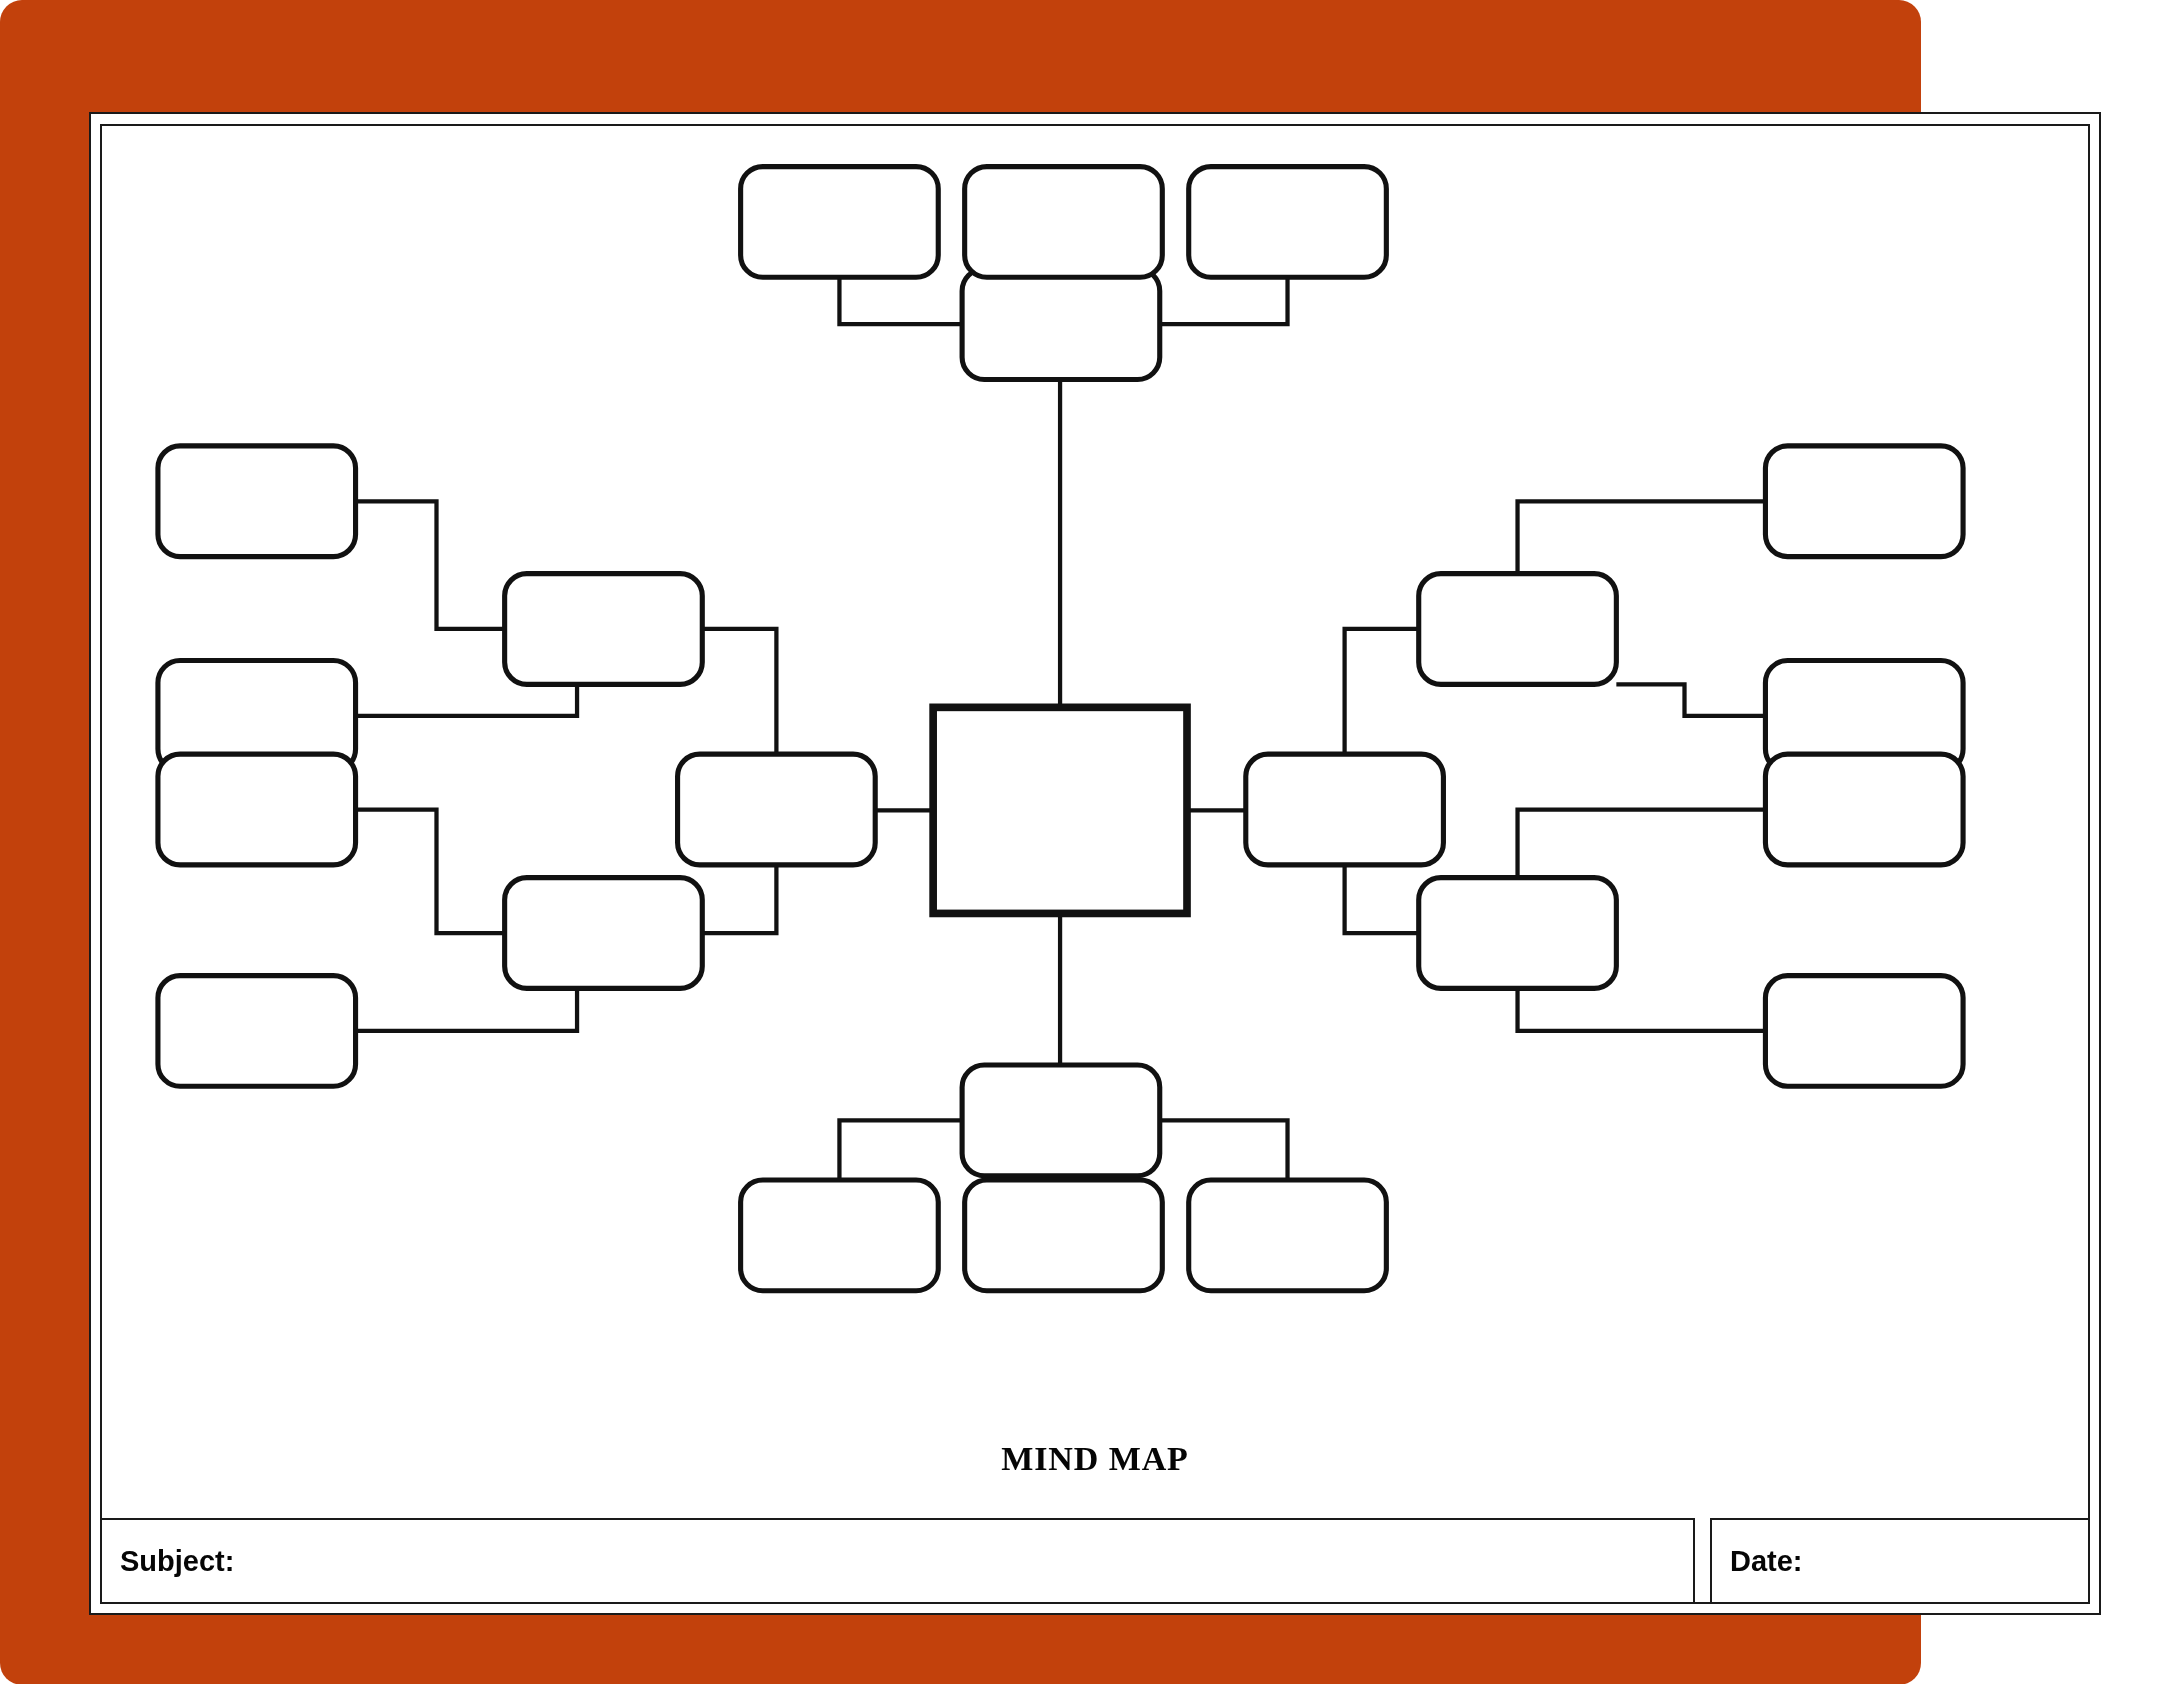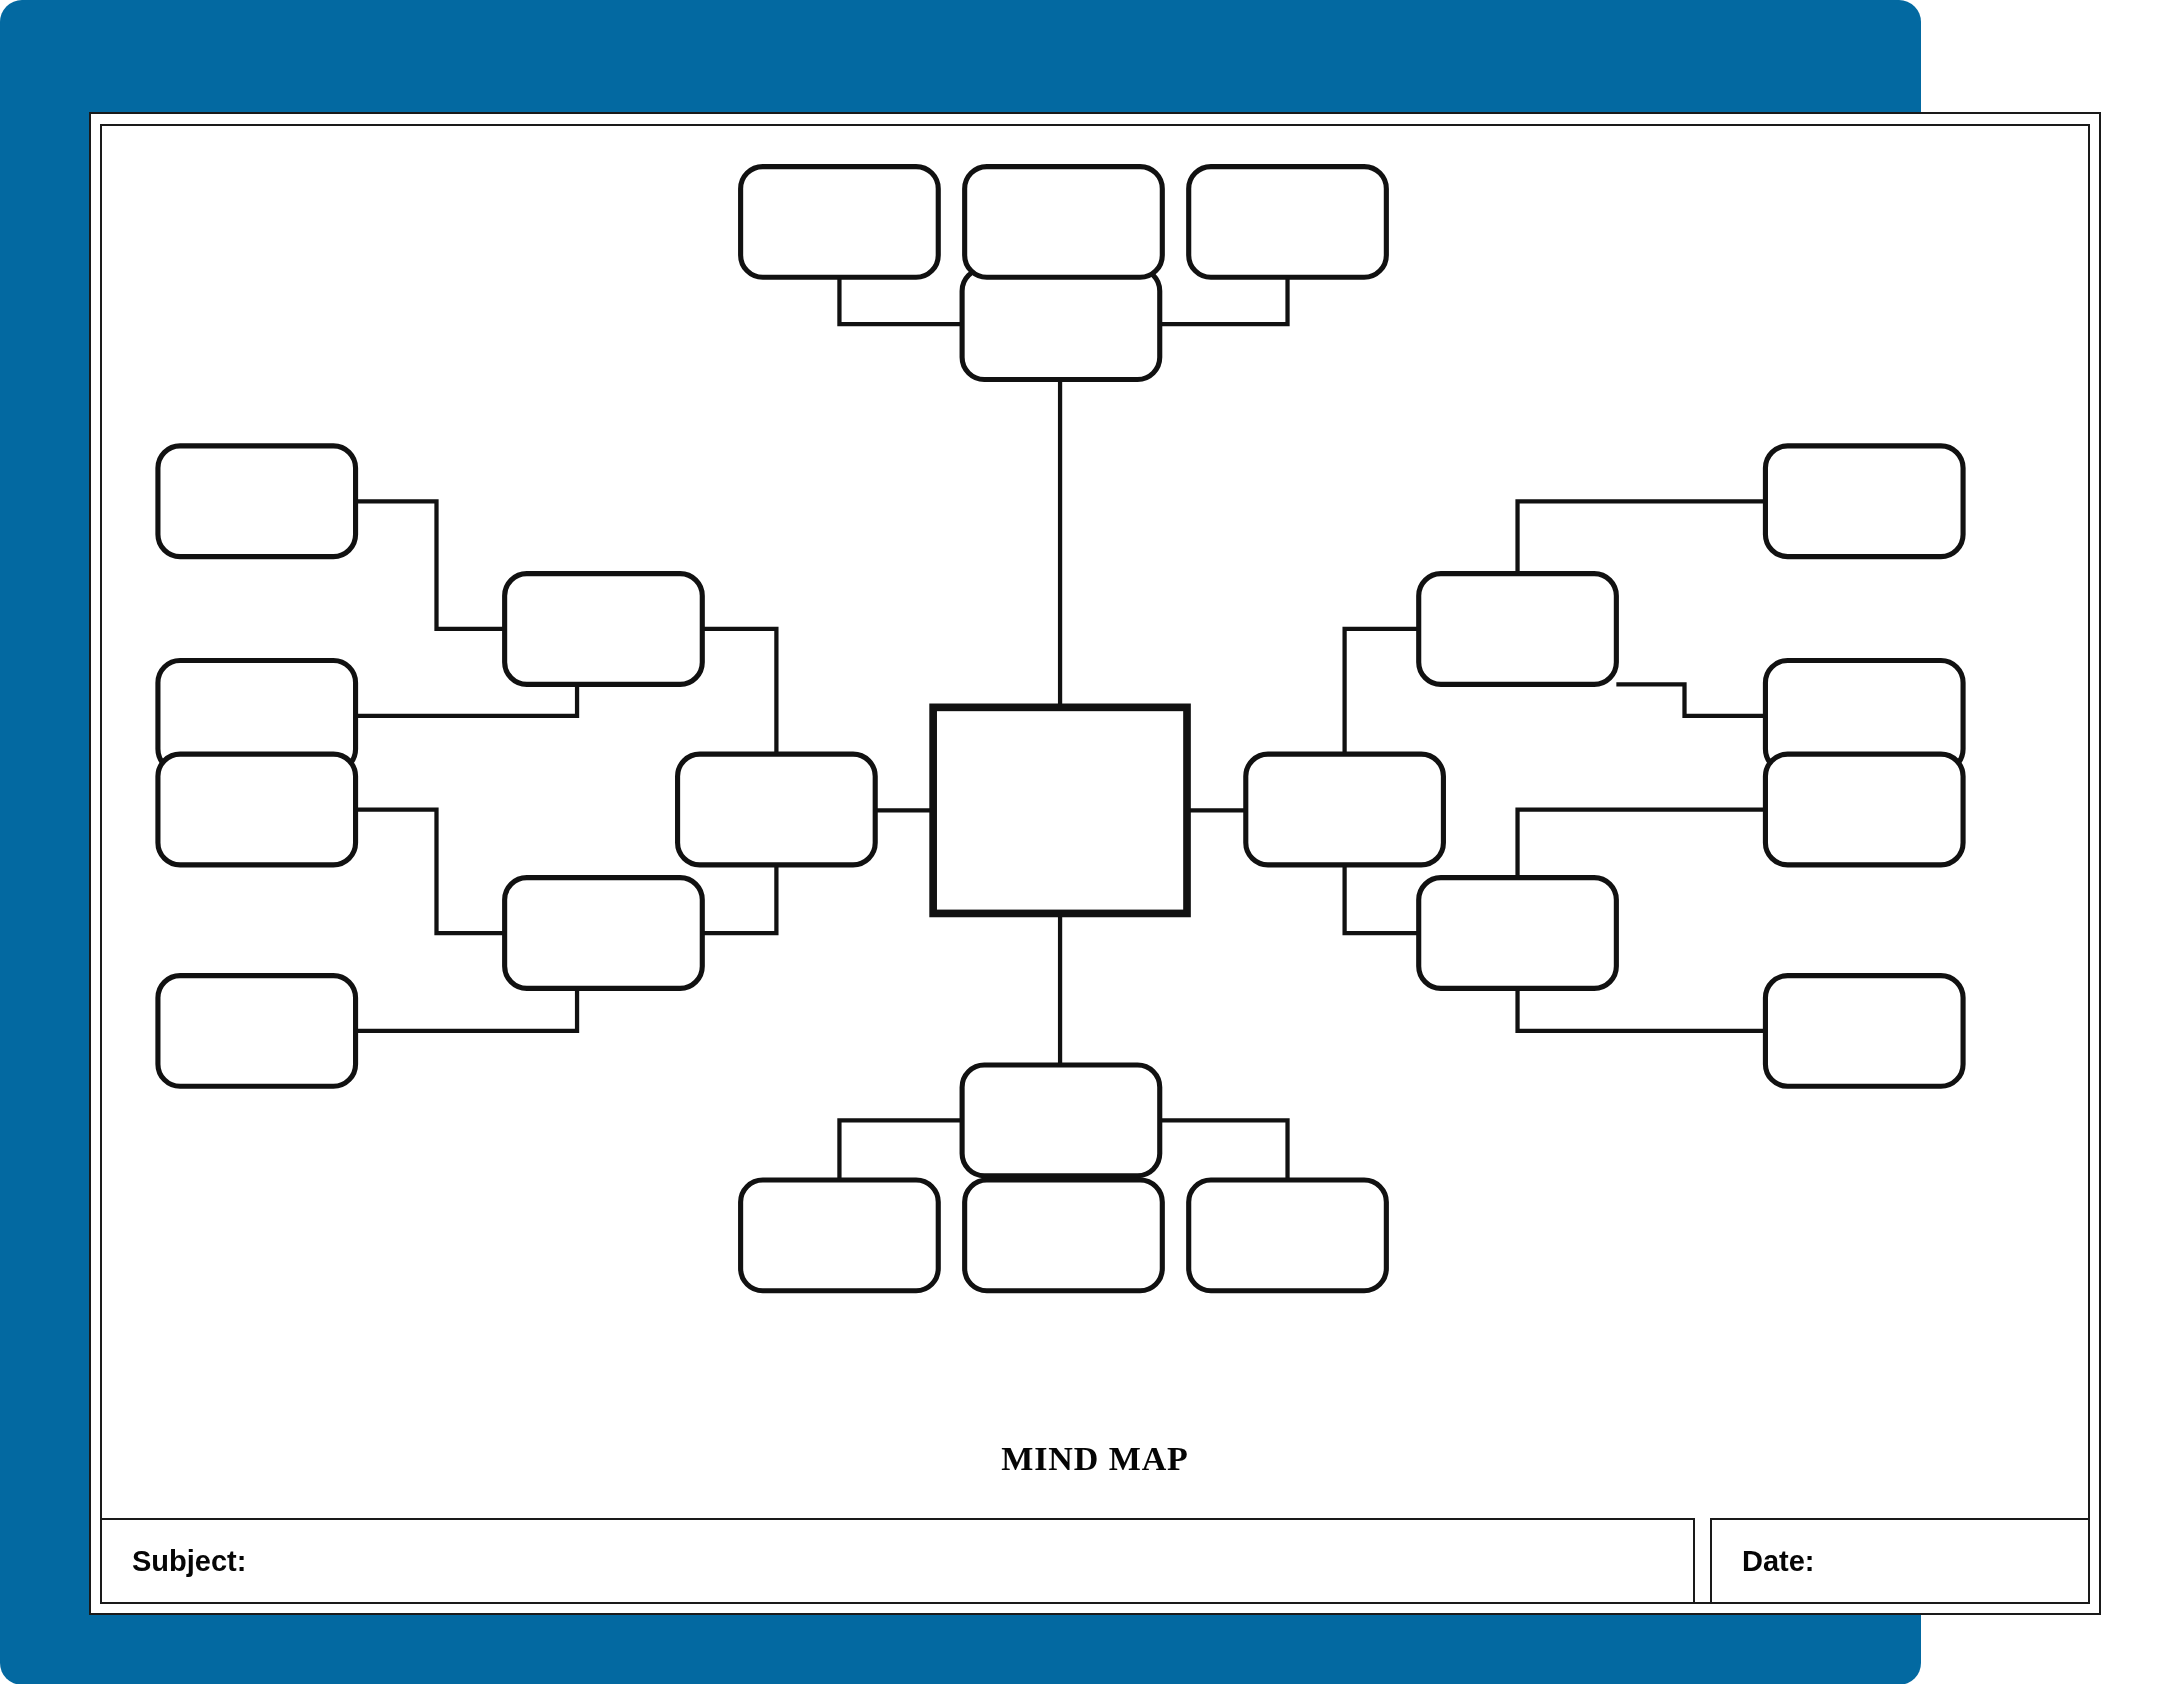--- a/index.html
+++ b/index.html
@@ -18,7 +18,7 @@
     position: relative;
     width: 1921px;
     height: 1685px;
-    background: #0369a1;
+    background: #c2410c;
     border-radius: 22px;
   }
 

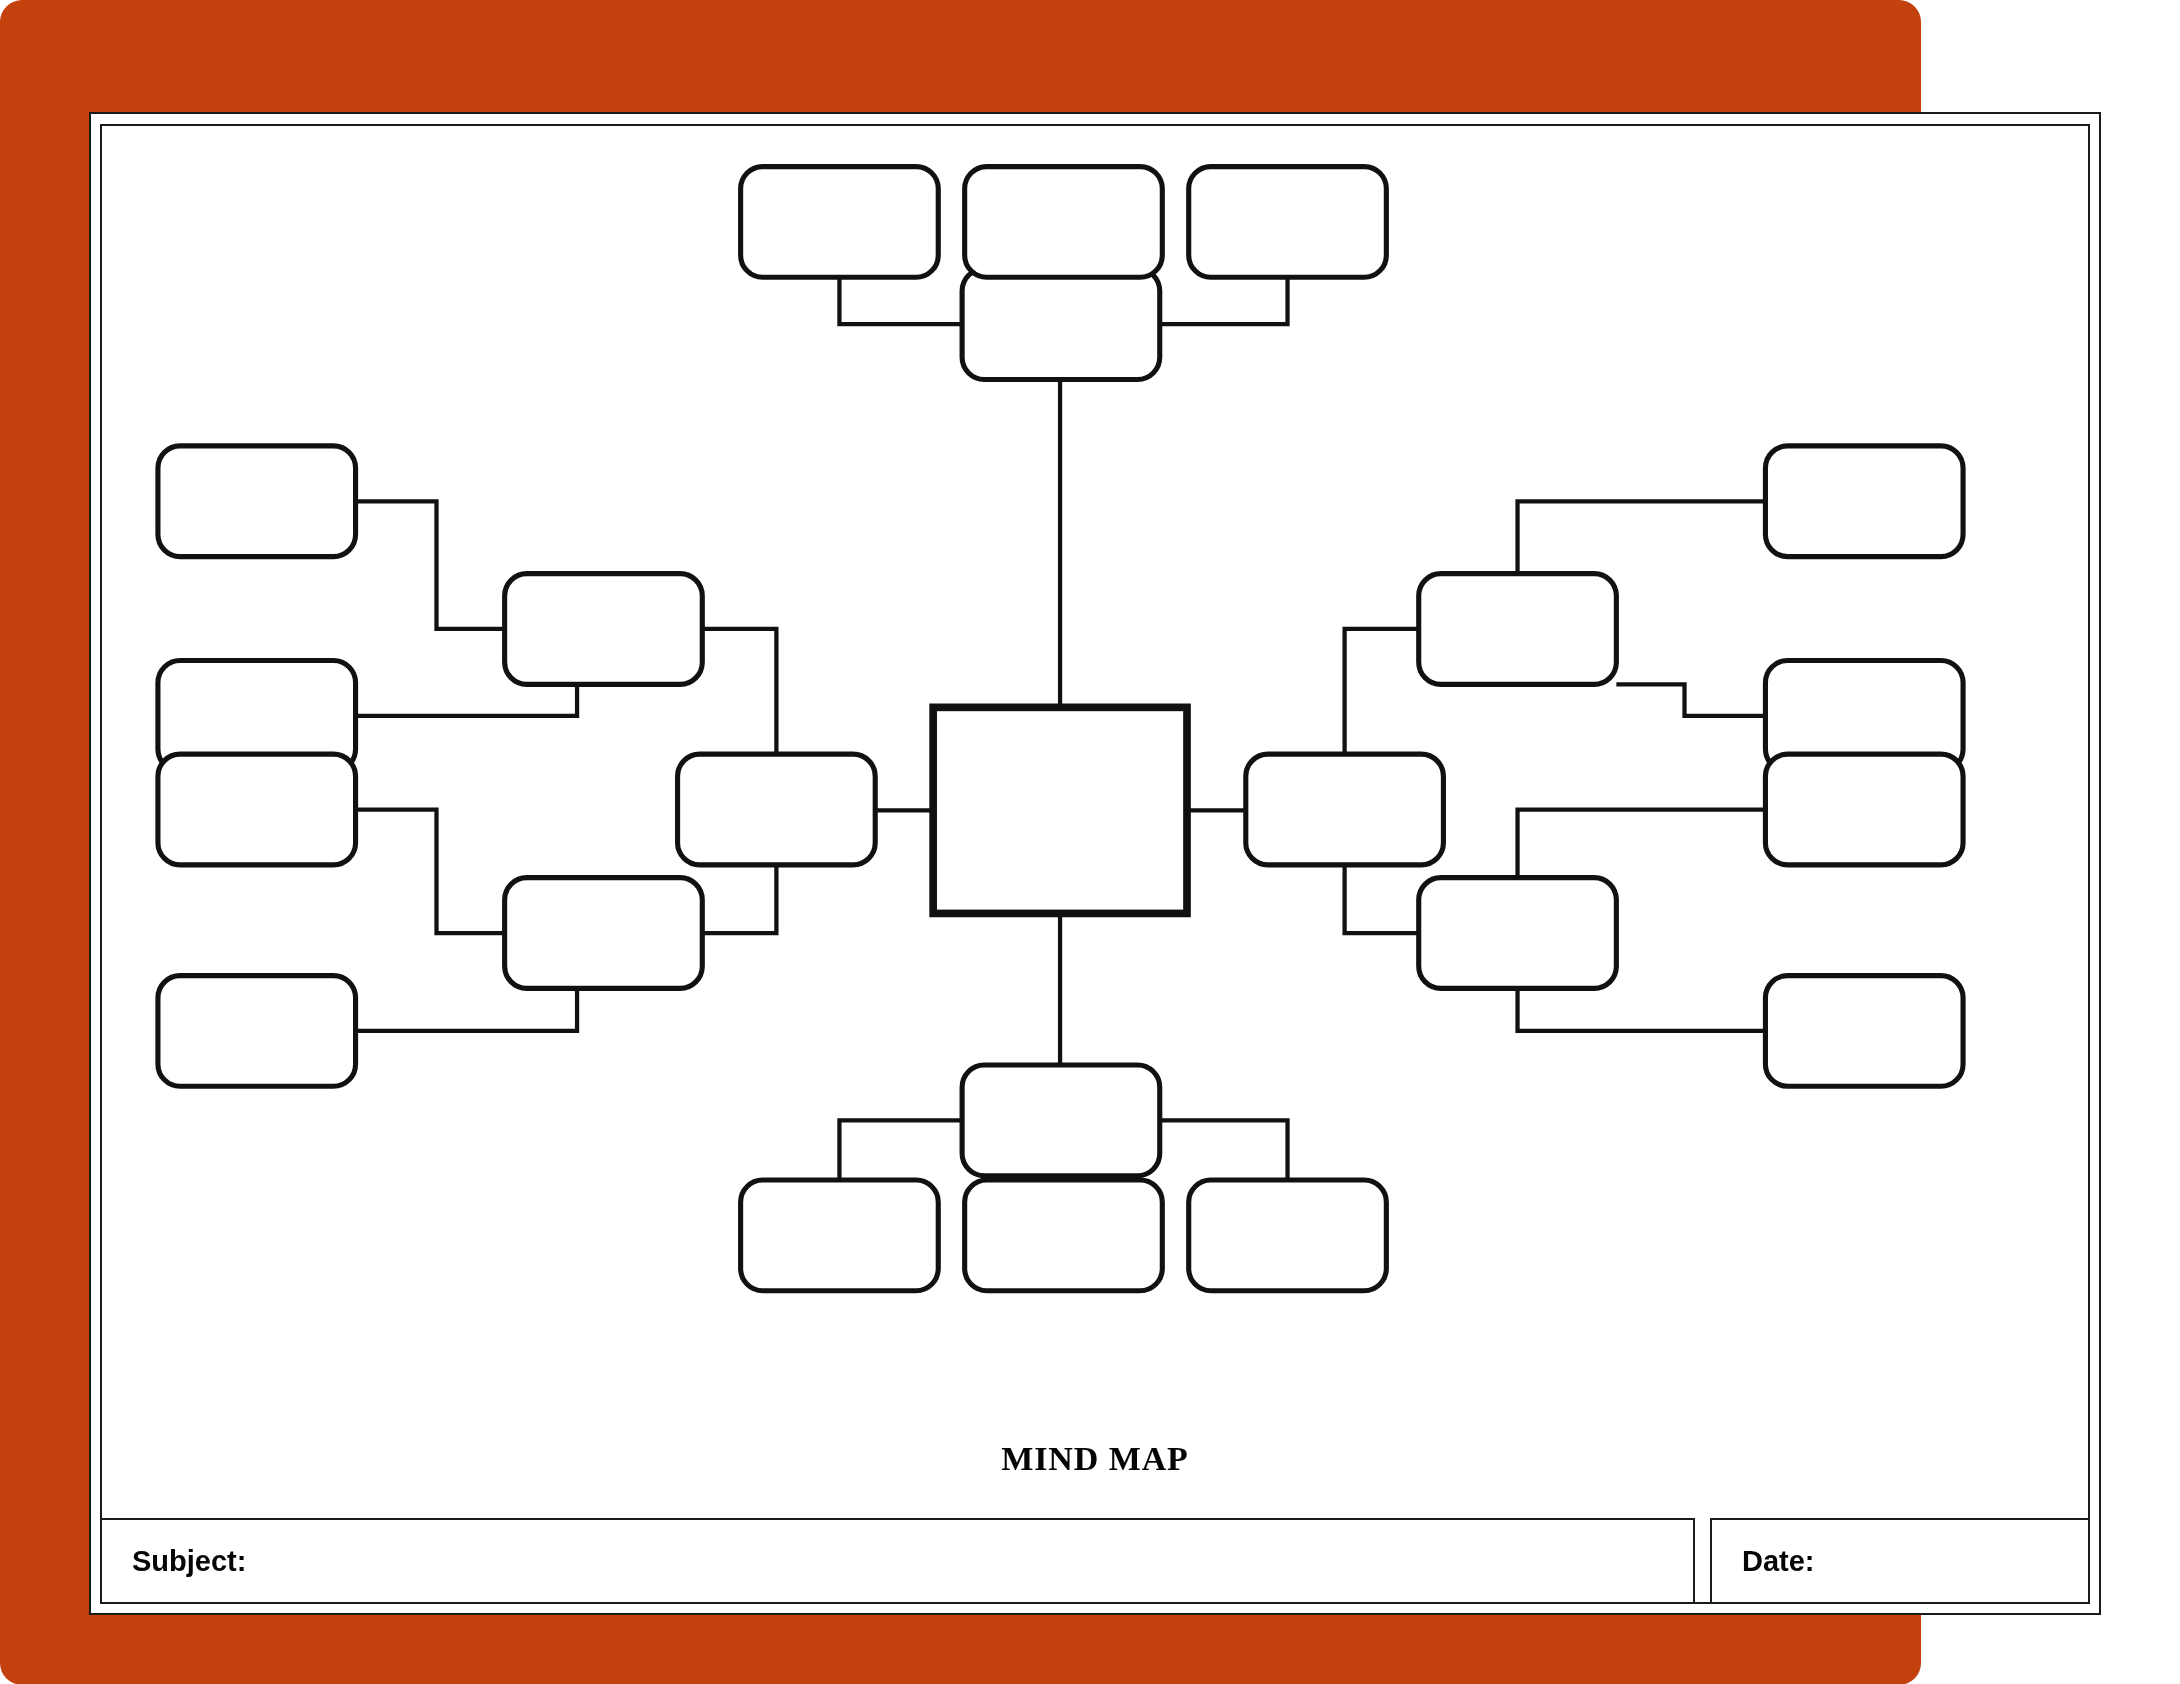--- a/index.html
+++ b/index.html
@@ -102,7 +102,7 @@
     font-size: 29px;
     font-weight: 700;
     color: #060606;
-    padding-left: 30px;
+    padding-left: 18px;
     white-space: nowrap;
     line-height: 1;
   }

